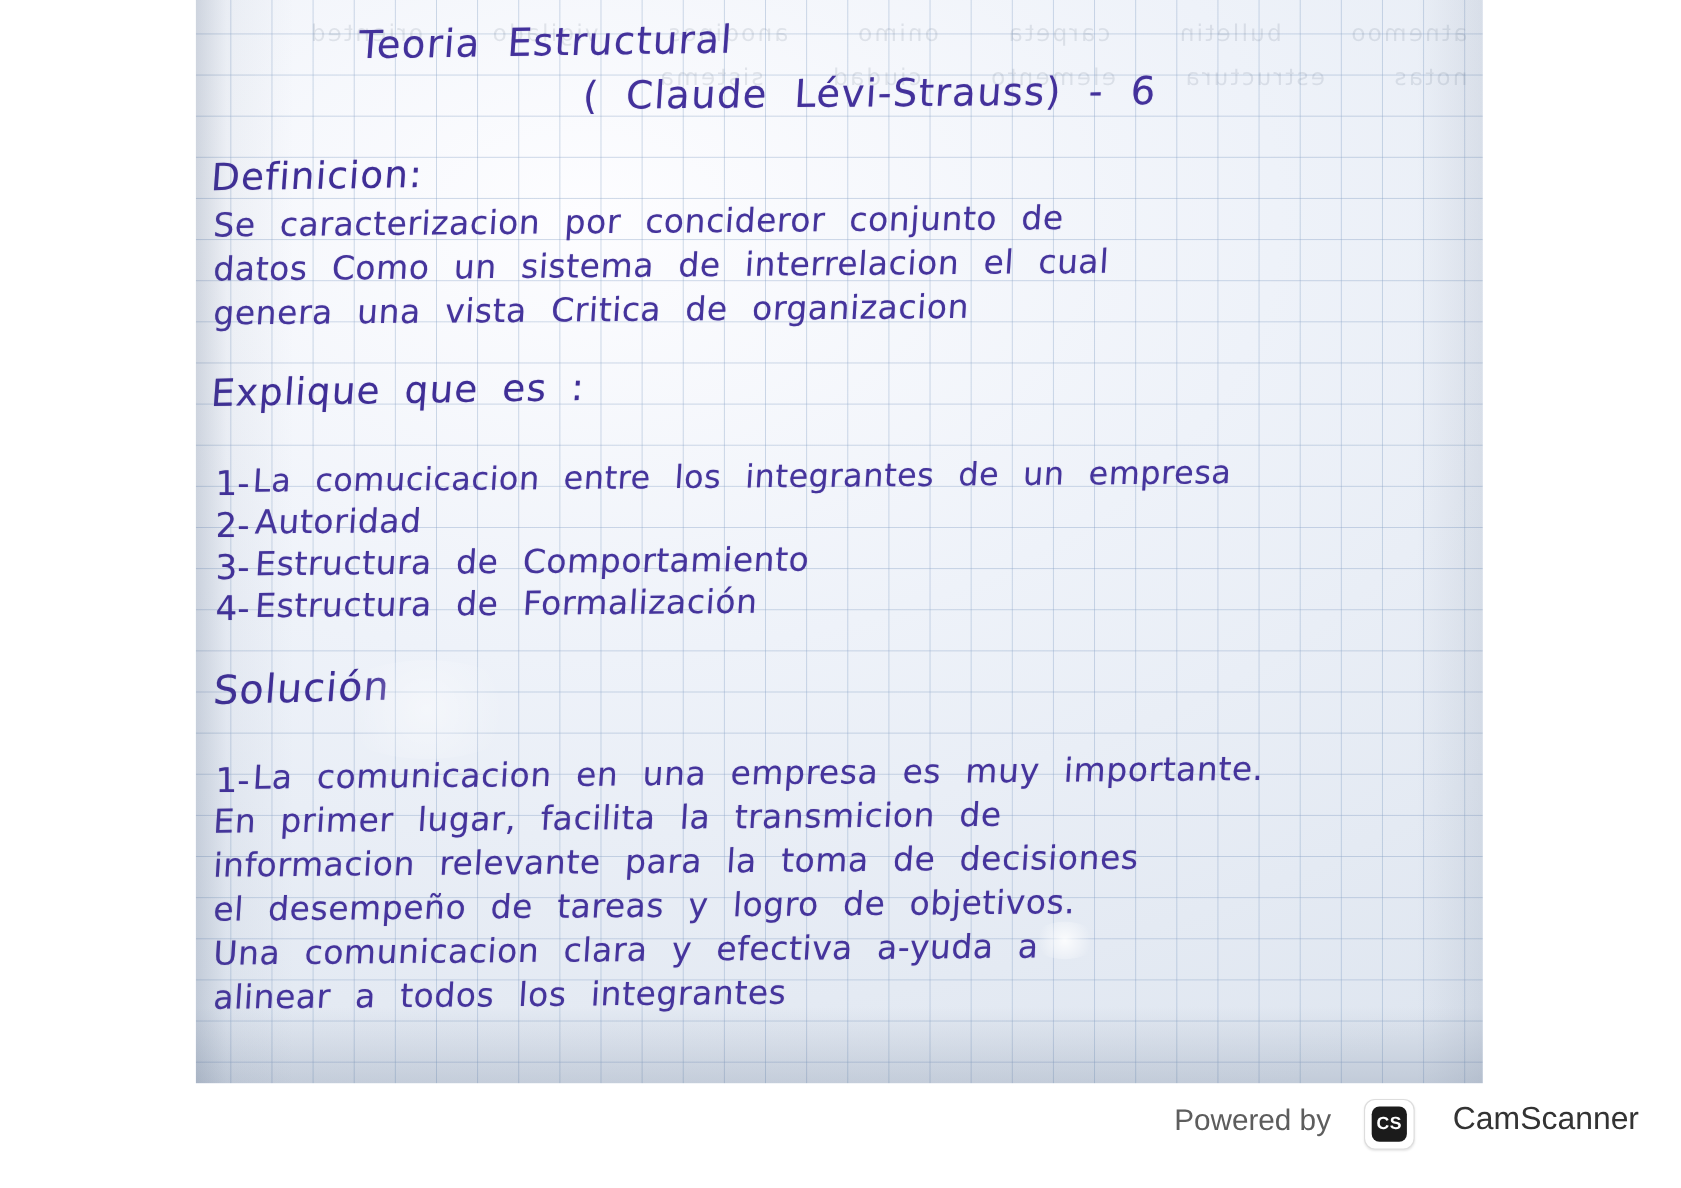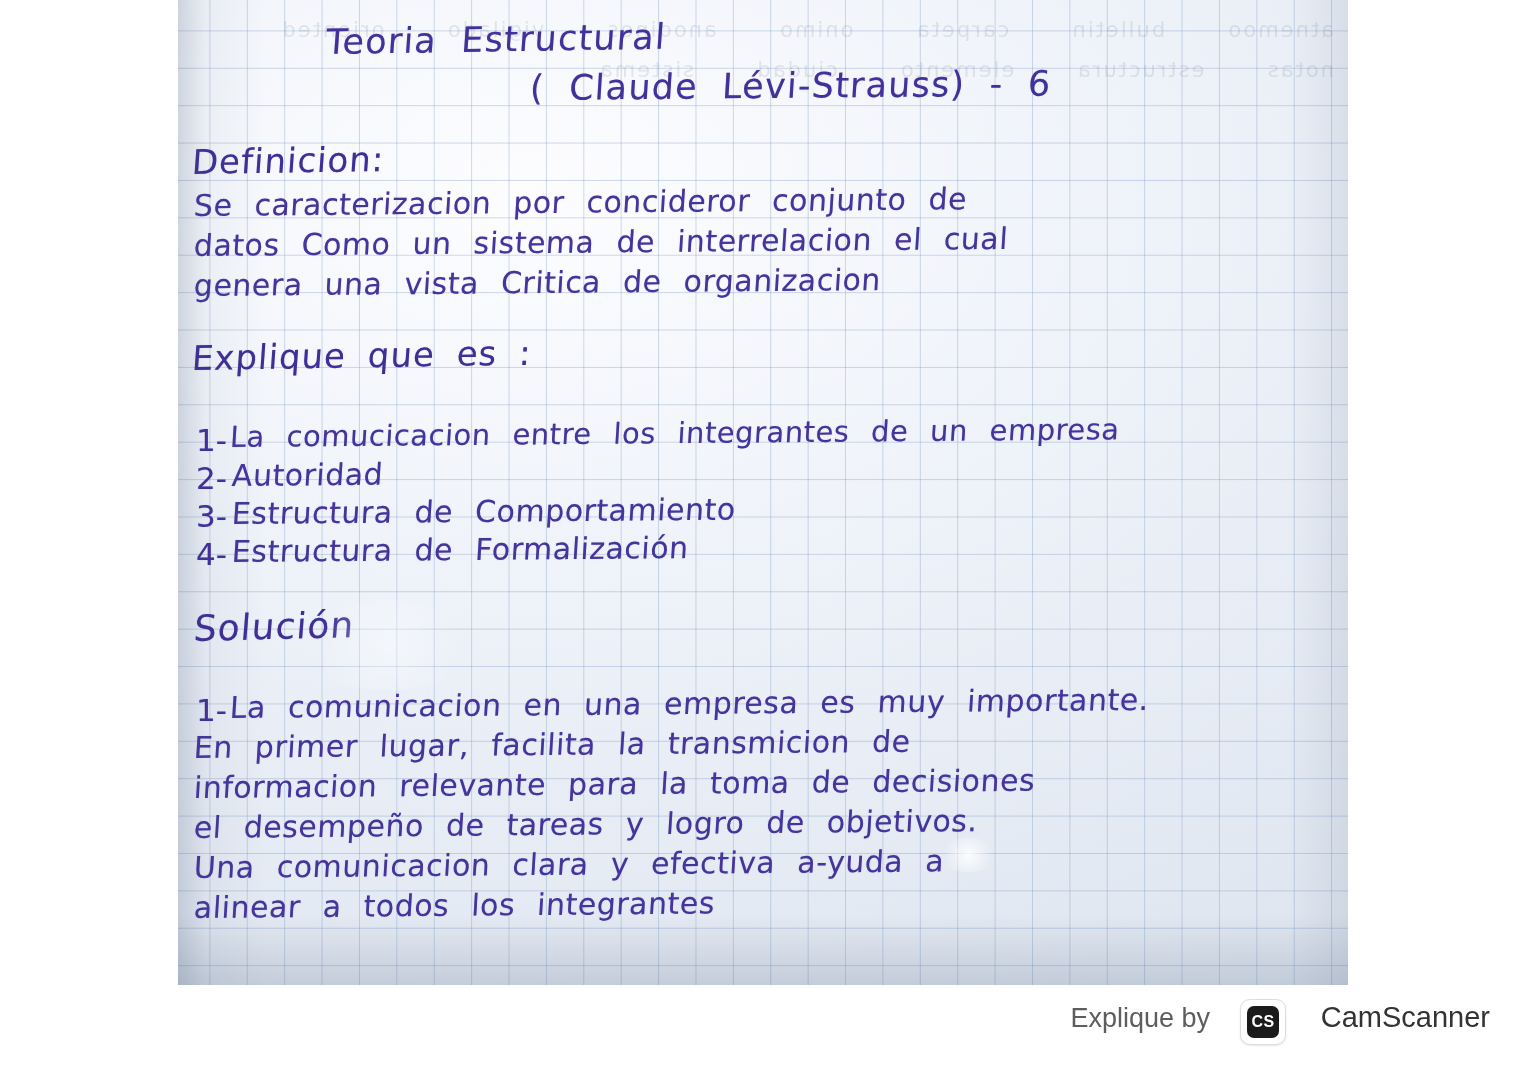--- a/index.html
+++ b/index.html
@@ -250,7 +250,7 @@
   </div>
 
   <div id="footer">
-    <div id="powered">Explique by</div>
+    <div id="powered">Powered by</div>
     <div id="cs-logo">
       <div class="cs-badge">CS</div>
     </div>

